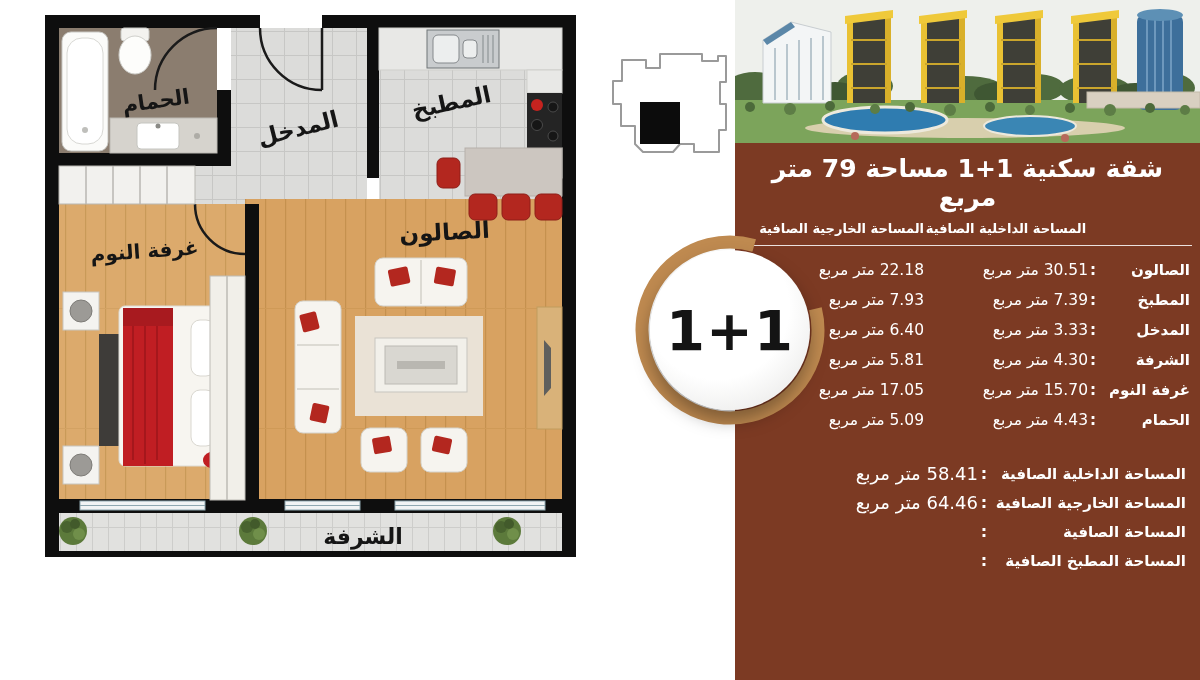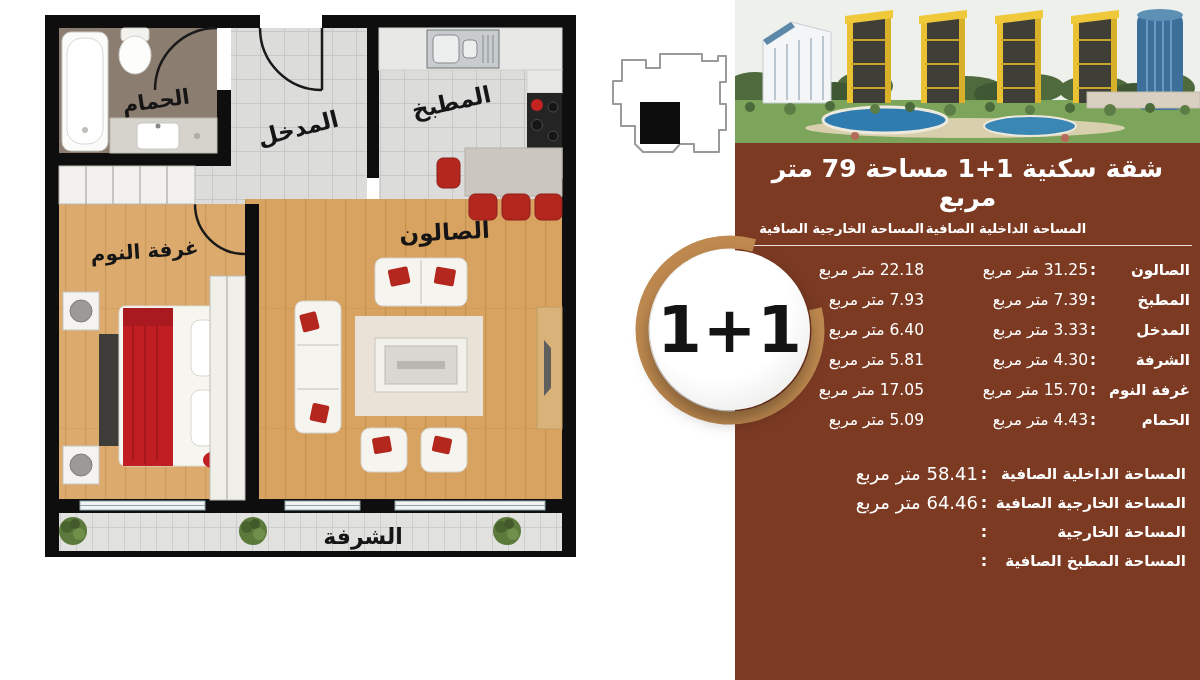--- a/index.html
+++ b/index.html
@@ -325,7 +325,7 @@
       <div class="row">
         <span class="rl">الصالون</span>
         <span class="rc">:</span>
-        <span class="ri">31.25 متر مربع</span>
+        <span class="ri">30.51 متر مربع</span>
         <span class="re">22.18 متر مربع</span>
       </div>
       <div class="row">

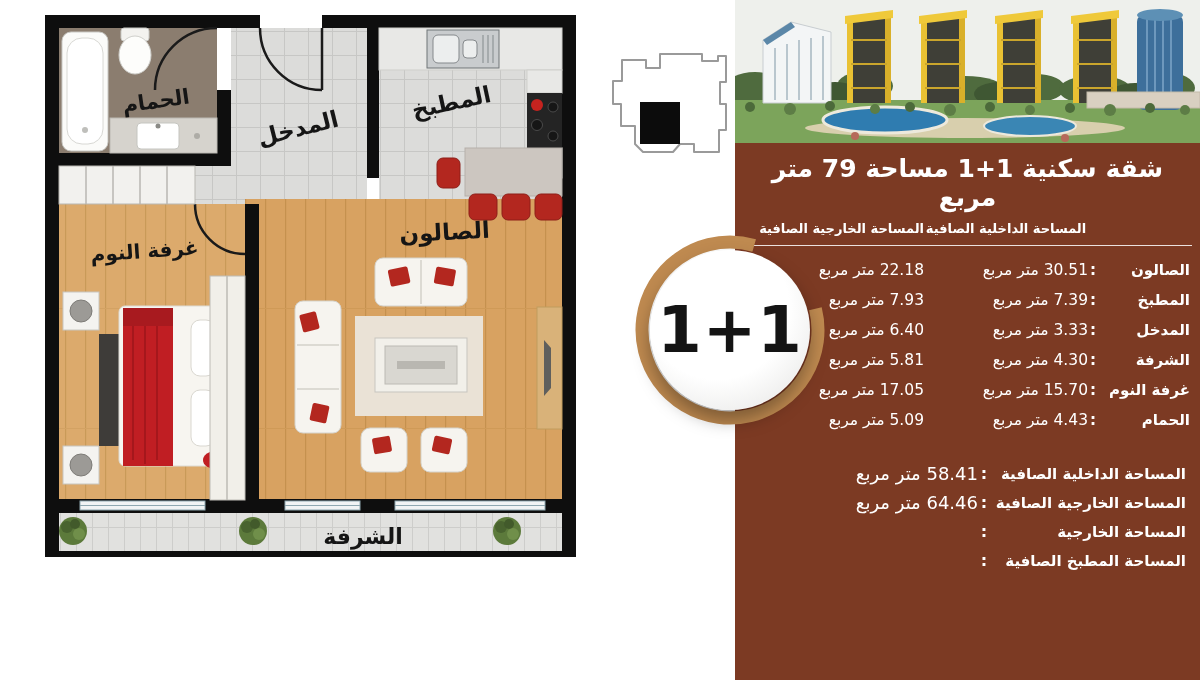--- a/index.html
+++ b/index.html
@@ -36,7 +36,7 @@
         background:radial-gradient(circle at 42% 36%,#ffffff 52%,#efefee 78%,#dcdcda 100%);
         box-shadow:0 10px 18px rgba(0,0,0,.35);
         display:flex;align-items:center;justify-content:center;direction:ltr;}
-  .disc span{font-size:64px;font-weight:bold;color:#141414;letter-spacing:1px;}
+  .disc span{font-size:56px;font-weight:bold;color:#141414;letter-spacing:1px;}
 </style>
 </head>
 <body>

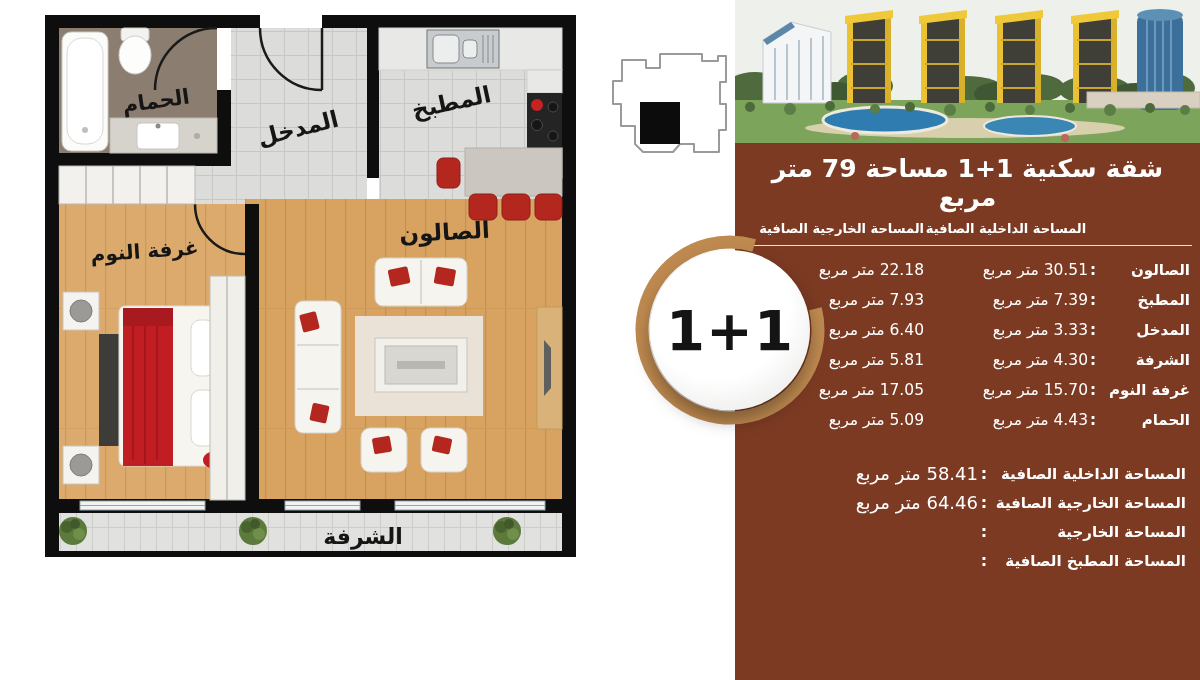--- a/index.html
+++ b/index.html
@@ -372,7 +372,7 @@
         <span class="sv">64.46 متر مربع</span>
       </div>
       <div class="sline">
-        <span class="sl">المساحة الخارجية</span>
+        <span class="sl">المساحة الصافية</span>
         <span class="sc">:</span>
       </div>
       <div class="sline">

